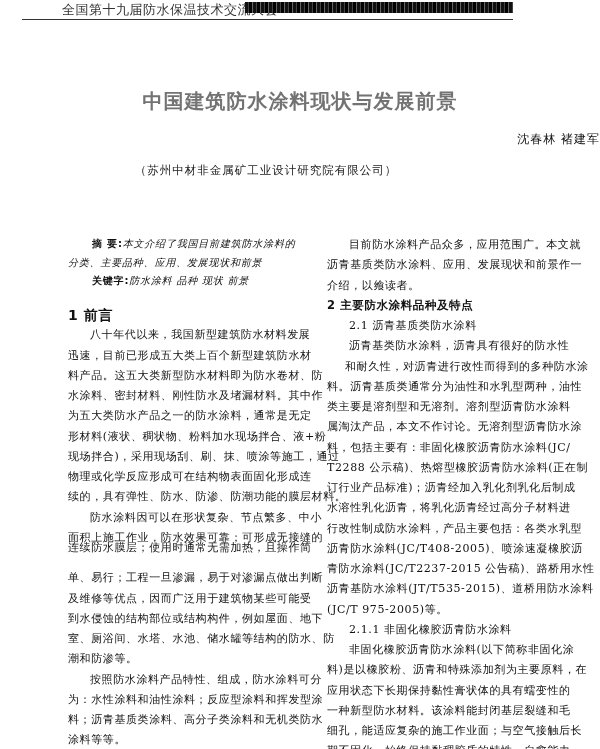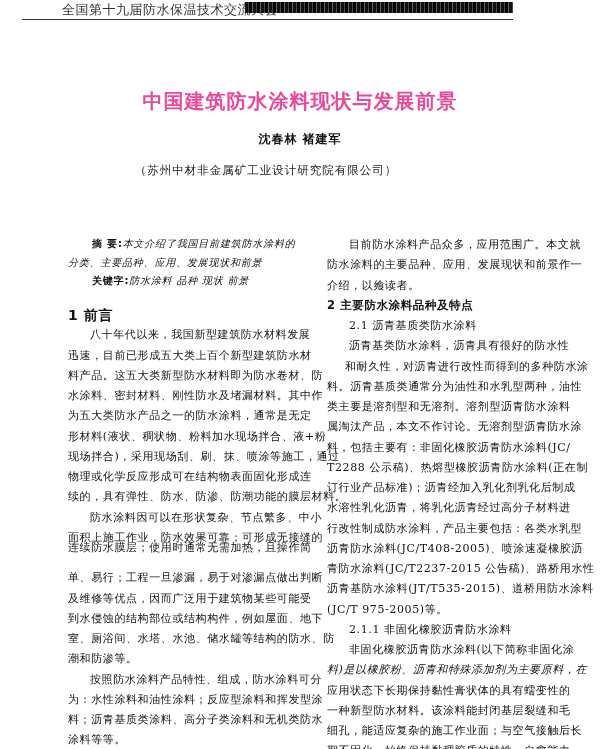--- a/index.html
+++ b/index.html
@@ -27,7 +27,7 @@
     .title {
       position: absolute; left: 0; top: 88px; width: 600px; text-align: center;
       font-family: "DejaVu Serif", "Liberation Serif", serif;
-      font-weight: bold; font-size: 20px; color: #ec4899; letter-spacing: 1px;
+      font-weight: bold; font-size: 20px; color: #737373; letter-spacing: 1px;
     }
     .authors {
       position: absolute; left: 0; top: 131px; width: 600px; text-align: center;

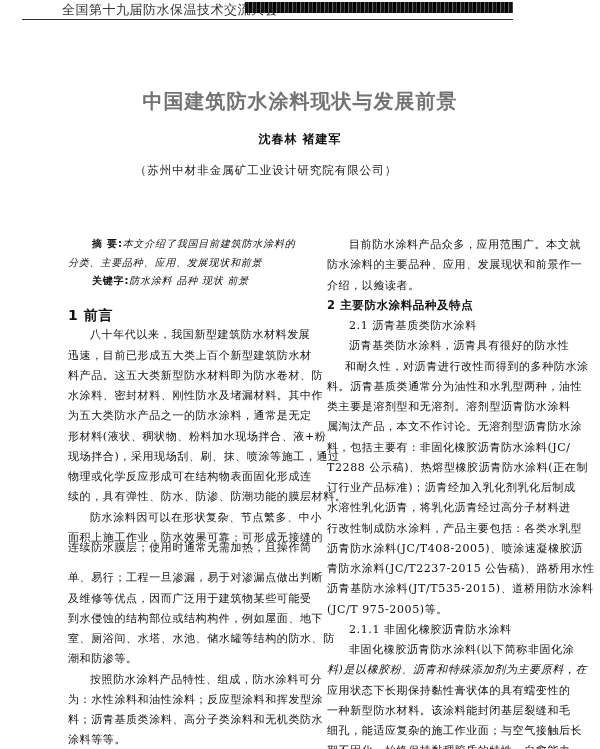--- a/index.html
+++ b/index.html
@@ -30,8 +30,8 @@
       font-weight: bold; font-size: 20px; color: #737373; letter-spacing: 1px;
     }
     .authors {
-      position: absolute; left: 0; top: 131px; width: 600px; text-align: center;
-      font-size: 12px; font-weight: bold; letter-spacing: 1px;
+      position: absolute; left: 0; top: 131px; width: 600px; text-align: right;
+      font-size: 12px; font-weight: normal; letter-spacing: 1px;
     }
     .affiliation {
       position: absolute; left: 0; top: 163px; width: 532px; text-align: center;

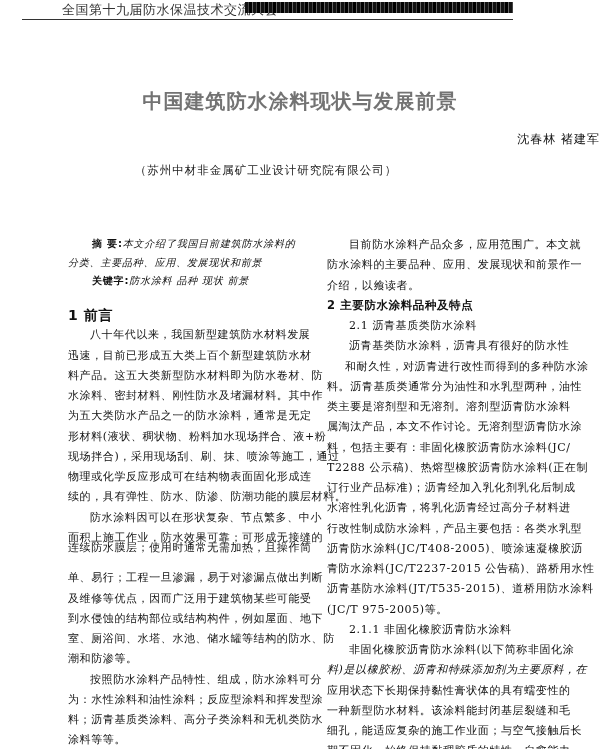--- a/index.html
+++ b/index.html
@@ -90,7 +90,7 @@
 
 <div id="right-col">
     <div class="line" style="left: 349px; top: 237px;">目前防水涂料产品众多，应用范围广。本文就</div>
-    <div class="line" style="left: 327px; top: 257.25px;">防水涂料的主要品种、应用、发展现状和前景作一</div>
+    <div class="line" style="left: 327px; top: 257.25px;">沥青基质类防水涂料、应用、发展现状和前景作一</div>
     <div class="line" style="left: 327px; top: 277.5px;">介绍，以飨读者。</div>
     <div class="line bold" style="left: 327px; top: 297.75px; font-size: 11.5px;">2 主要防水涂料品种及特点</div>
     <div class="line" style="left: 349px; top: 318px;">2.1 沥青基质类防水涂料</div>

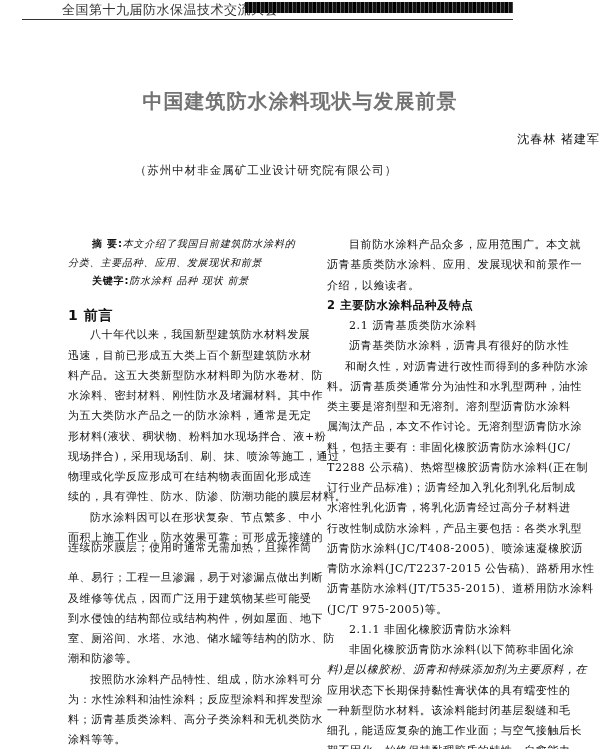--- a/index.html
+++ b/index.html
@@ -110,7 +110,7 @@
     <div class="line" style="left: 327px; top: 601.5px;">(JC/T 975-2005)等。</div>
     <div class="line" style="left: 349px; top: 621.75px;">2.1.1 非固化橡胶沥青防水涂料</div>
     <div class="line" style="left: 349px; top: 642px;">非固化橡胶沥青防水涂料(以下简称非固化涂</div>
-    <div class="line" style="left: 327px; top: 662.25px; font-style: italic;">料)是以橡胶粉、沥青和特殊添加剂为主要原料，在</div>
+    <div class="line" style="left: 327px; top: 662.25px;">料)是以橡胶粉、沥青和特殊添加剂为主要原料，在</div>
     <div class="line" style="left: 327px; top: 682.5px;">应用状态下长期保持黏性膏状体的具有蠕变性的</div>
     <div class="line" style="left: 327px; top: 702.75px;">一种新型防水材料。该涂料能封闭基层裂缝和毛</div>
     <div class="line" style="left: 327px; top: 723px;">细孔，能适应复杂的施工作业面；与空气接触后长</div>

